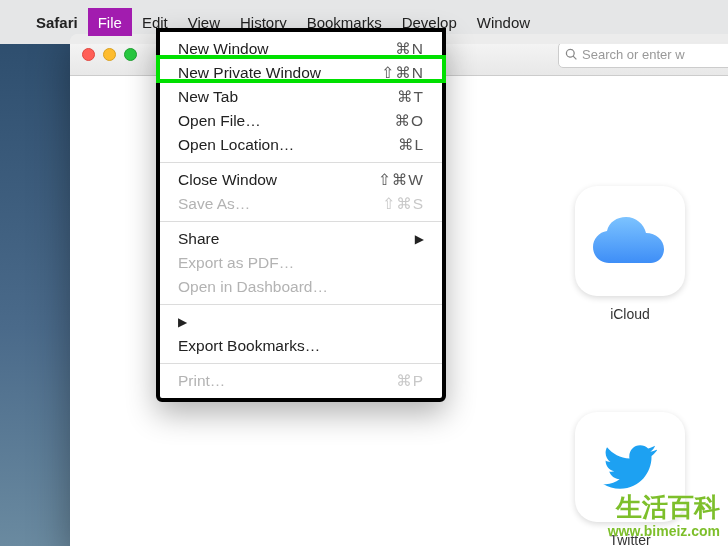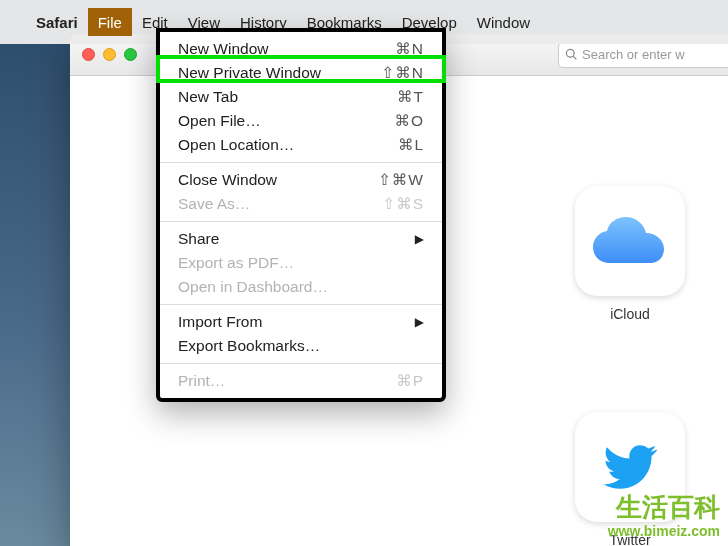--- a/index.html
+++ b/index.html
@@ -10,7 +10,7 @@
   .menubar .apple { font-size: 16px; margin-right: 14px; }
   .menubar .item { padding: 0 10px; height: 28px; display: flex; align-items: center; cursor: default; }
   .menubar .app { font-weight: 700; }
-  .menubar .item.active { background: #a16207; color: #fff; }
+  .menubar .item.active { background: #a21caf; color: #fff; }
 
   
   .window { position: absolute; top: 34px; left: 70px; width: 680px; height: 520px; background: #fff; border-radius: 8px 0 0 0; box-shadow: 0 10px 40px rgba(0,0,0,0.35); overflow: hidden; z-index: 10; }

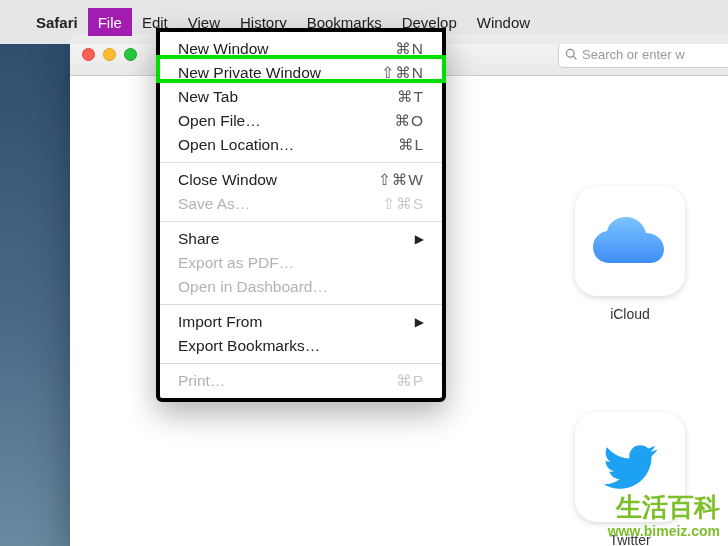--- a/index.html
+++ b/index.html
@@ -145,7 +145,6 @@
     </div>
   <div class="sep"></div>
   <div class="mi">
-      <span class="lbl">Import From</span>
       <span class="arrow">▶</span>
     </div>
   <div class="mi">

